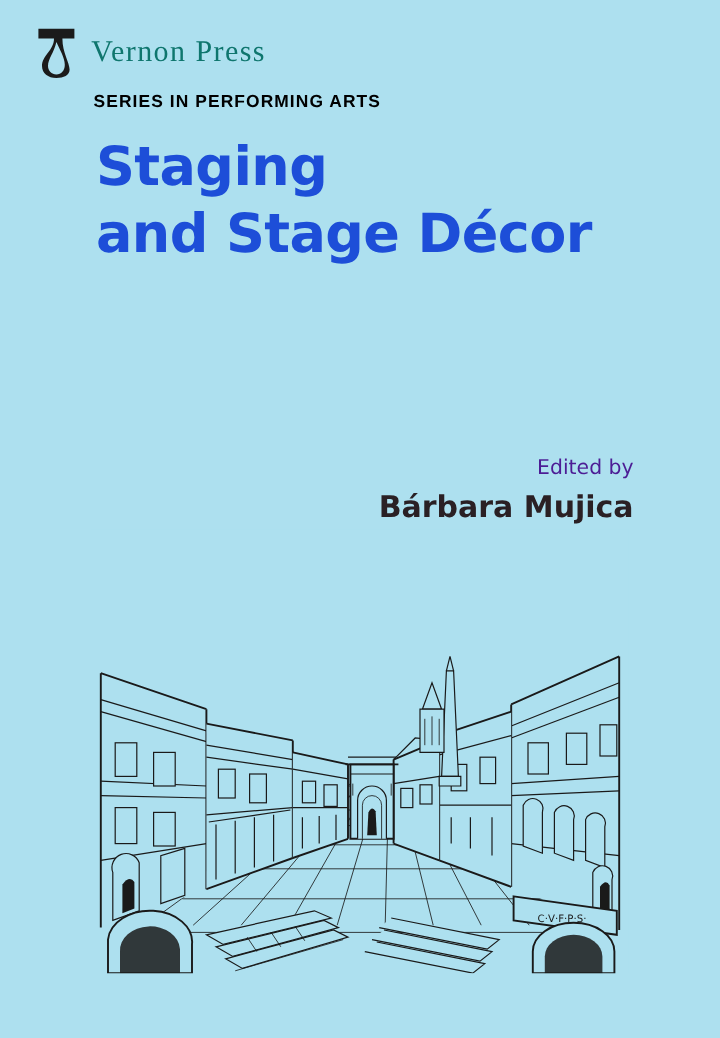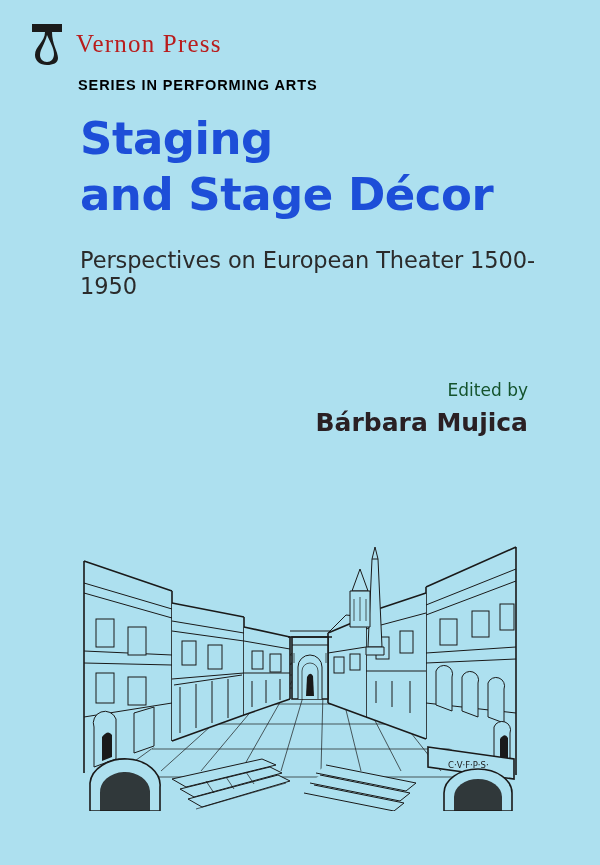--- a/index.html
+++ b/index.html
@@ -40,7 +40,7 @@
     font-family: "Liberation Serif", serif;
     font-size: 25px;
     letter-spacing: 1.2px;
-    color: #b91c1c;
+    color: #0f766e;
     white-space: nowrap;
   }
   .pub-series {

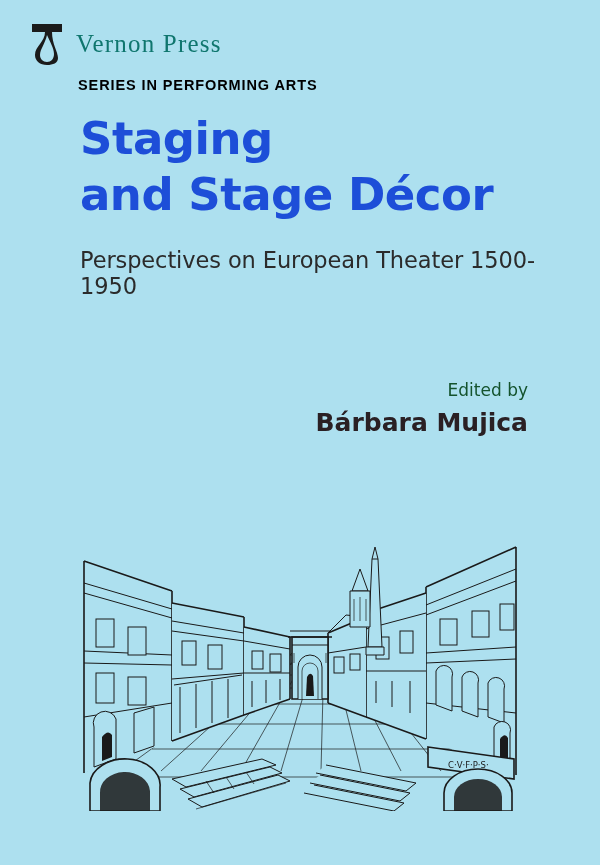--- a/index.html
+++ b/index.html
@@ -132,7 +132,6 @@
   <div class="title-block">
     <h1 class="title-line">Staging</h1>
     <h1 class="title-line second">and Stage Décor</h1>
-    <div class="subtitle">Perspectives on European Theater 1500-1950</div>
   </div>
 
   <div class="editor-block">

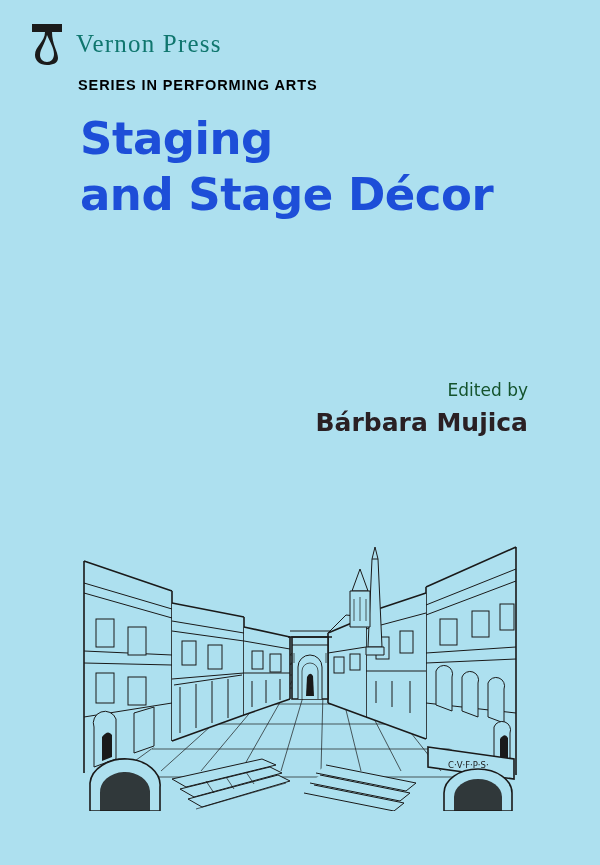--- a/index.html
+++ b/index.html
@@ -88,7 +88,7 @@
   .edited-by {
     font-family: "DejaVu Sans", sans-serif;
     font-size: 17px;
-    color: #14532d;
+    color: #4c1d95;
   }
   .editor-name {
     margin-top: 8px;

